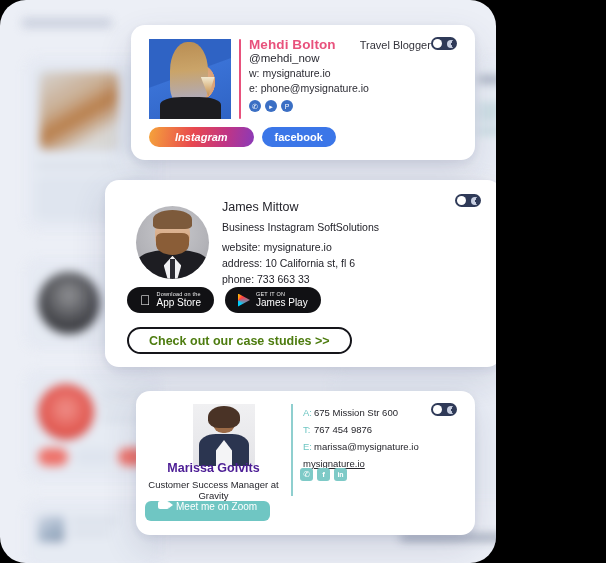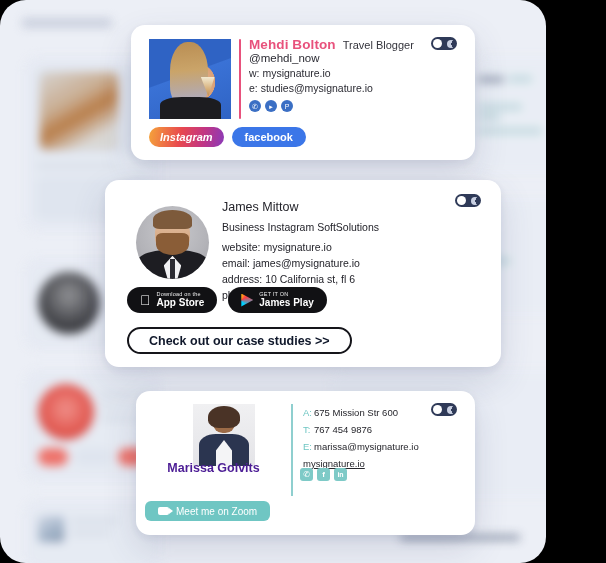--- a/index.html
+++ b/index.html
@@ -8,7 +8,7 @@
     font-family:"Liberation Sans","DejaVu Sans",sans-serif;
   }
   .stage{
-    position:relative;width:546px;height:563px;
+    position:relative;width:496px;height:563px;
     background:#eceff6;
     border-radius:26px;overflow:hidden;
   }

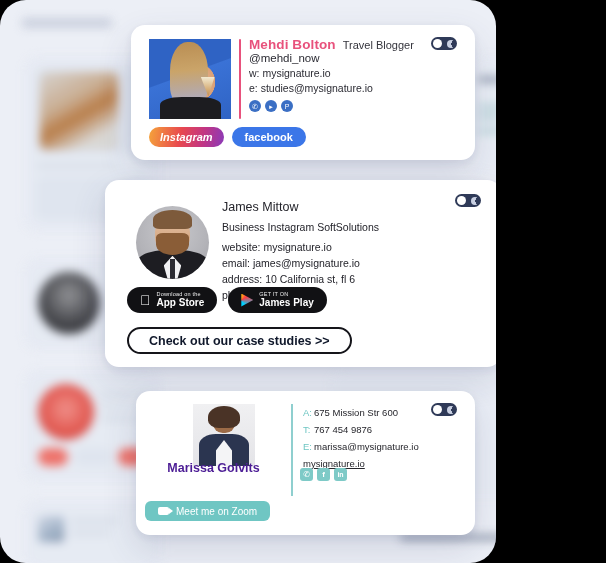--- a/index.html
+++ b/index.html
@@ -78,7 +78,7 @@
   }
   #card1 .info{position:absolute;left:118px;top:12px;}
   .c1-name{color:#e8517c;font-size:13.5px;font-weight:700;letter-spacing:.1px;}
-  .c1-role{color:#34343c;font-size:11px;margin-left:7px;}
+  .c1-role{color:#34343c;font-size:11px;margin-left:24px;}
   .c1-handle{color:#2b2b33;font-size:11.5px;margin-top:0;}
   .c1-line{color:#2b2b33;font-size:10.5px;margin-top:3px;}
   .c1-socials{display:flex;gap:4px;margin-top:6px;}

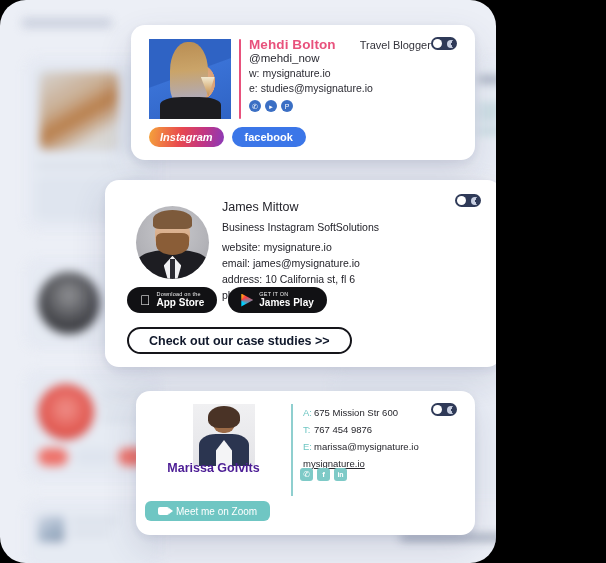--- a/index.html
+++ b/index.html
@@ -258,7 +258,7 @@
       </div>
       <div class="c1-handle">@mehdi_now</div>
       <div class="c1-line">w:  mysignature.io</div>
-      <div class="c1-line">e:  studies@mysignature.io</div>
+      <div class="c1-line">e:  phone@mysignature.io</div>
       <div class="c1-socials">
         <span class="s">✆</span>
         <span class="s">▸</span>

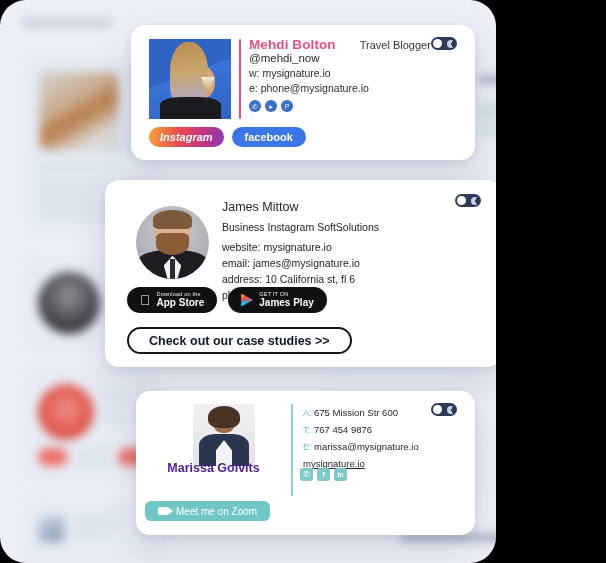--- a/index.html
+++ b/index.html
@@ -88,7 +88,7 @@
   }
   .c1-btns{position:absolute;left:18px;top:102px;display:flex;gap:8px;}
   .btn-ig{
-    padding:4px 11px;border-radius:11px;color:#fff;font-size:11px;font-style:italic;font-weight:700;
+    padding:4px 26px;border-radius:11px;color:#fff;font-size:11px;font-style:italic;font-weight:700;
     background:linear-gradient(100deg,#f5a43a 0%,#e8484f 42%,#c13584 72%,#8a3ab9 100%);
   }
   .btn-fb{

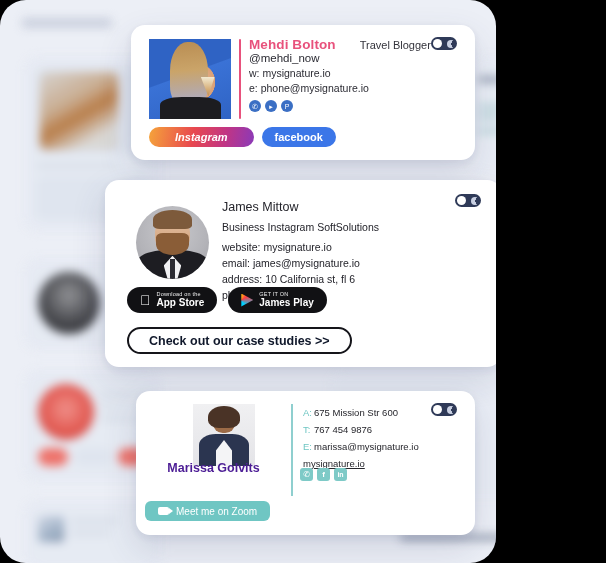--- a/index.html
+++ b/index.html
@@ -291,7 +291,6 @@
       <div class="c2-name">James Mittow</div>
       <div class="c2-role">Business Instagram SoftSolutions</div>
       <div class="c2-line" style="margin-top:8px;">website: mysignature.io</div>
-      <div class="c2-line">email: james@mysignature.io</div>
       <div class="c2-line">address: 10 California st, fl 6</div>
       <div class="c2-line">phone: 733 663 33</div>
     </div>

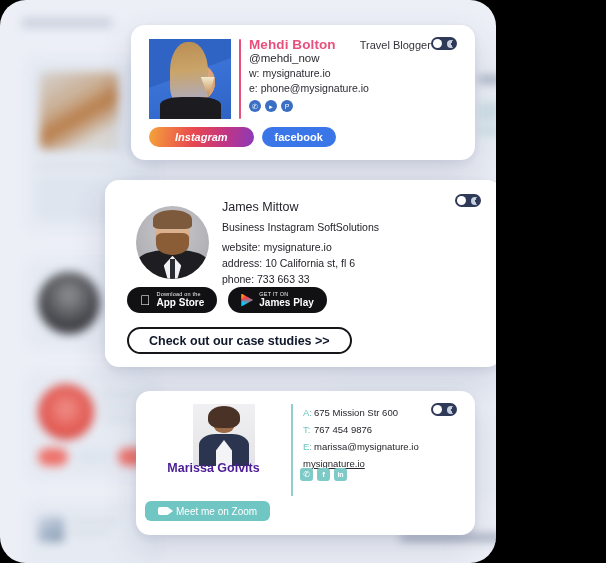--- a/index.html
+++ b/index.html
@@ -131,7 +131,7 @@
     gap:6px;padding:0 13px;color:#fff;box-sizing:border-box;
   }
   .store .sub{font-size:5.5px;letter-spacing:.2px;line-height:1;opacity:.92;}
-  .store .main{font-size:10px;font-weight:700;line-height:1.05;}
+  .store .main{font-size:10px;font-weight:400;line-height:1.05;}
   .apple{font-size:14px;line-height:1;}
   .gplay{
     width:12px;height:13px;

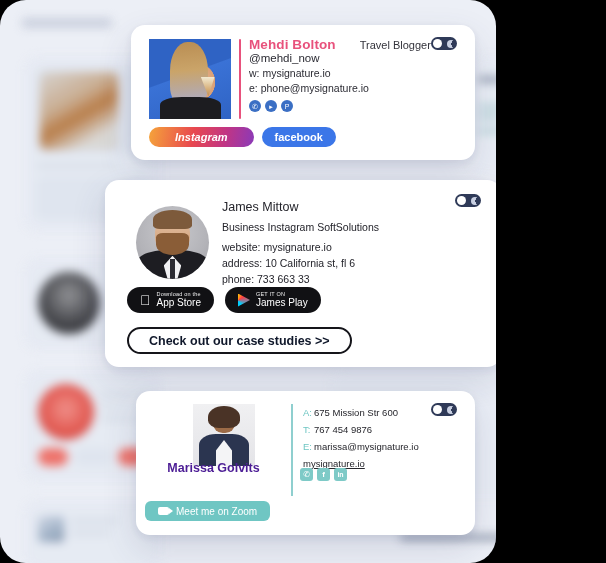--- a/index.html
+++ b/index.html
@@ -140,7 +140,7 @@
   }
   .cta{
     position:absolute;left:22px;top:147px;height:27px;padding:0 20px;border:2px solid #15151a;
-    border-radius:14px;display:flex;align-items:center;color:#0f172a;font-size:12.5px;font-weight:700;
+    border-radius:14px;display:flex;align-items:center;color:#4d7c0f;font-size:12.5px;font-weight:700;
     box-sizing:border-box;background:#fff;
   }
 

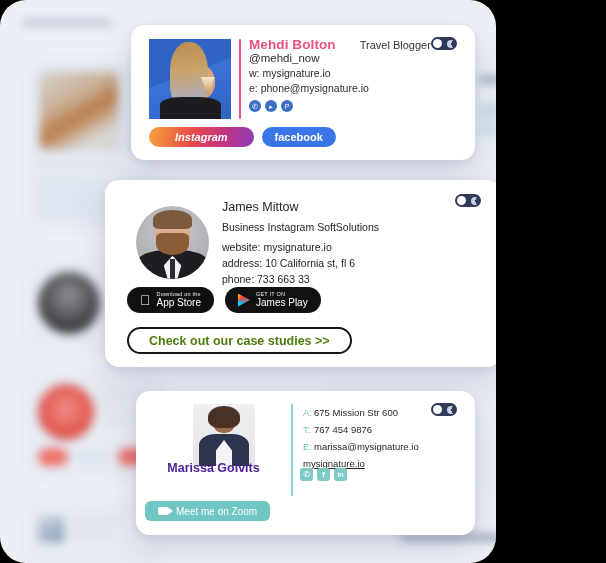--- a/index.html
+++ b/index.html
@@ -330,6 +330,7 @@
     <div class="vline"></div>
 
     <div class="c3-name">Marissa Golvits</div>
+    <div class="c3-role">Customer Success Manager  at Gravity</div>
 
     <div class="c3-contact">
       <div class="c3-row">

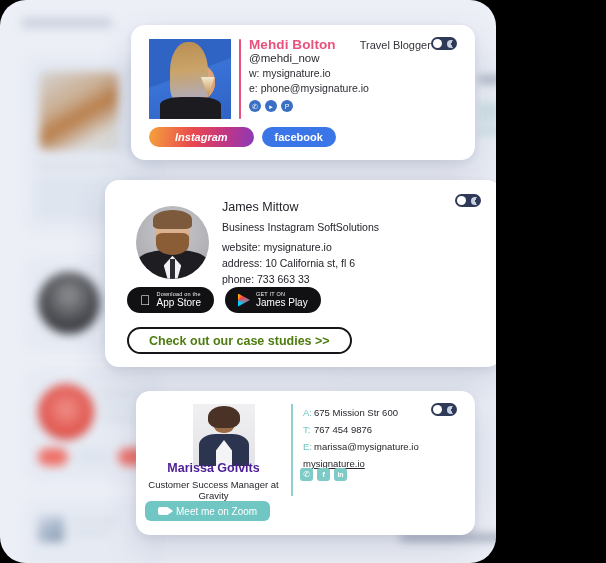--- a/index.html
+++ b/index.html
@@ -183,7 +183,7 @@
   }
   .zoom-btn{
     position:absolute;left:9px;top:110px;height:20px;padding:0 13px;border-radius:6px;background:#6fc6c3;
-    display:flex;align-items:center;gap:7px;color:#fff;font-size:10px;box-sizing:border-box;
+    display:flex;gap:7px;color:#fff;font-size:10px;box-sizing:border-box;
   }
   .cam{
     width:11px;height:8px;background:#fff;border-radius:2px;position:relative;

